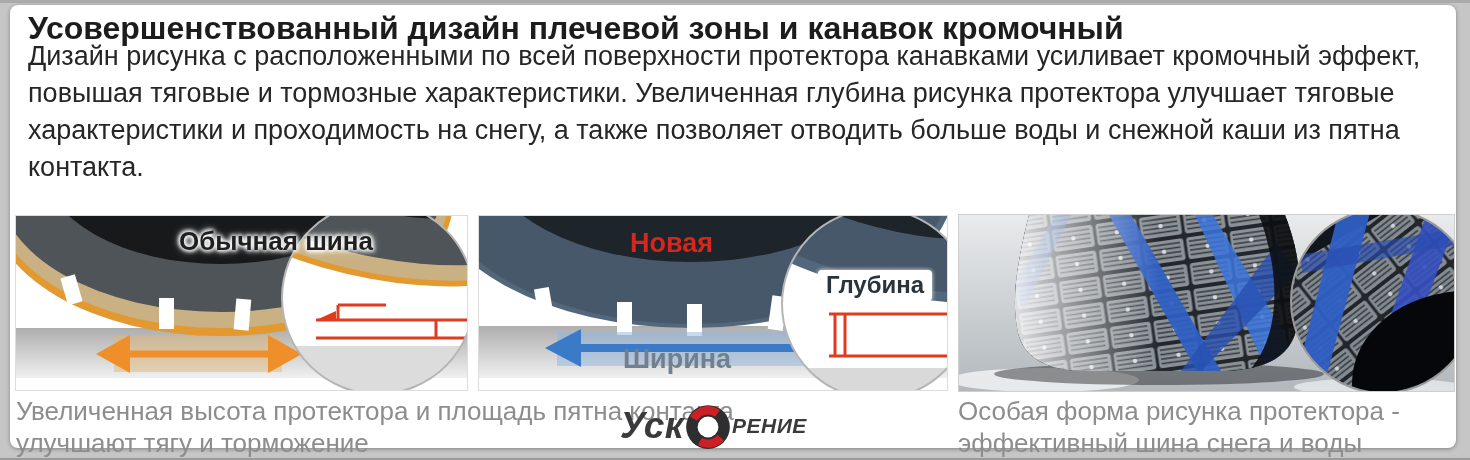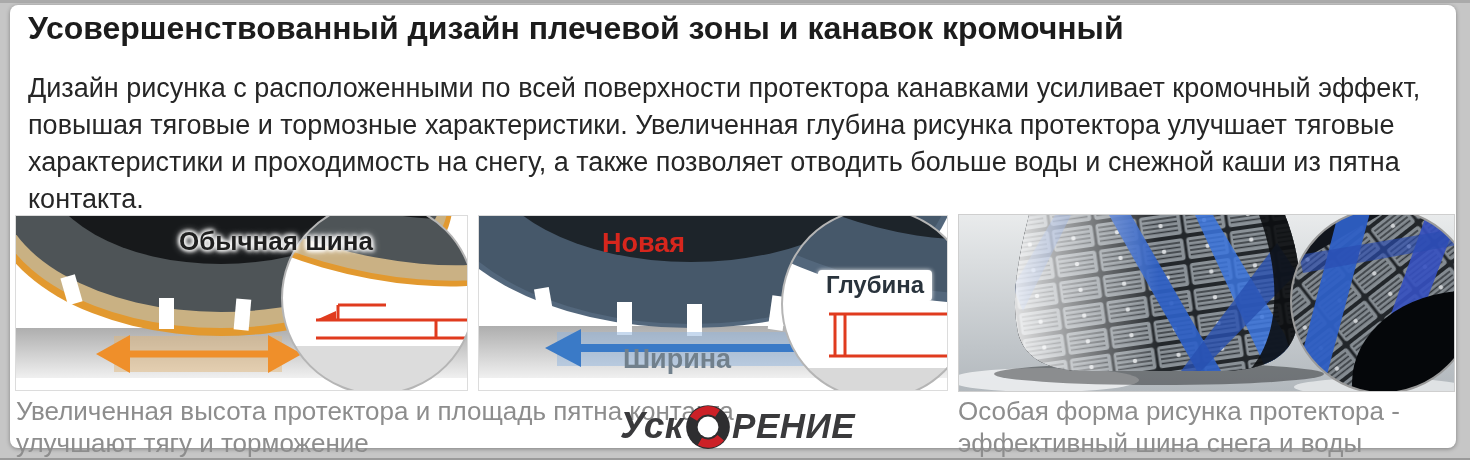--- a/index.html
+++ b/index.html
@@ -19,7 +19,7 @@
     font-size:32px;font-weight:bold;color:#1c1c1c;letter-spacing:0;
   }
   .intro{
-    position:absolute;left:28px;top:70px;width:1416px;
+    position:absolute;left:28px;top:38px;width:1416px;
     font-size:27px;color:#262626;line-height:37px;
   }
   .panel{

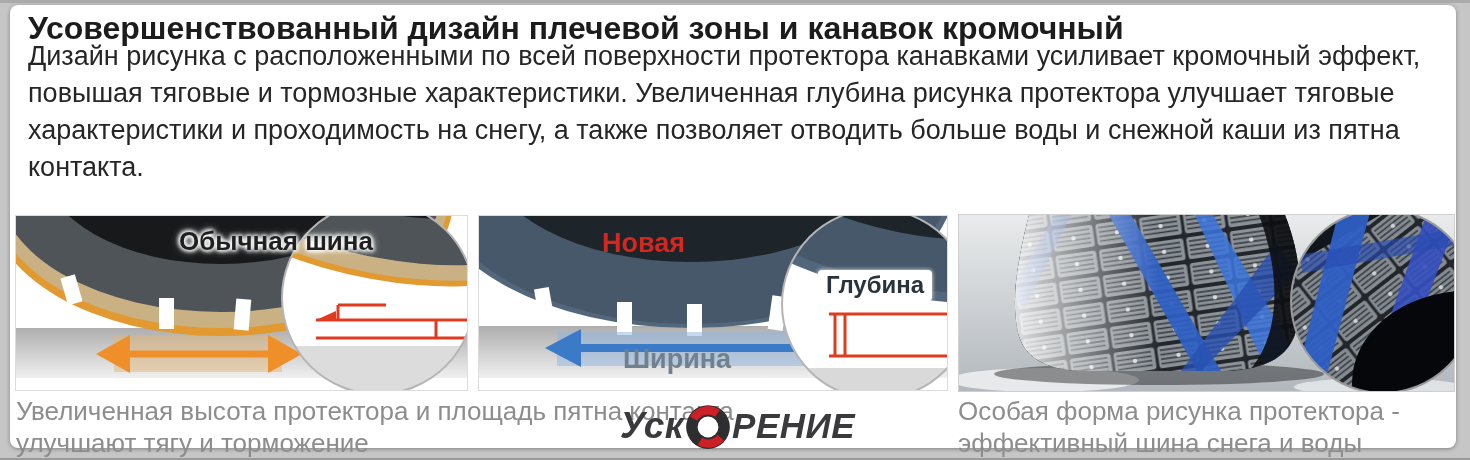--- a/index.html
+++ b/index.html
@@ -38,7 +38,7 @@
     margin-left:24px;
   }
   .label-new{
-    left:602px;top:228px;font-size:27px;font-weight:bold;color:#d7261d;
+    left:630px;top:228px;font-size:27px;font-weight:bold;color:#d7261d;
   }
   .label-width{
     left:612px;top:344px;width:130px;text-align:center;

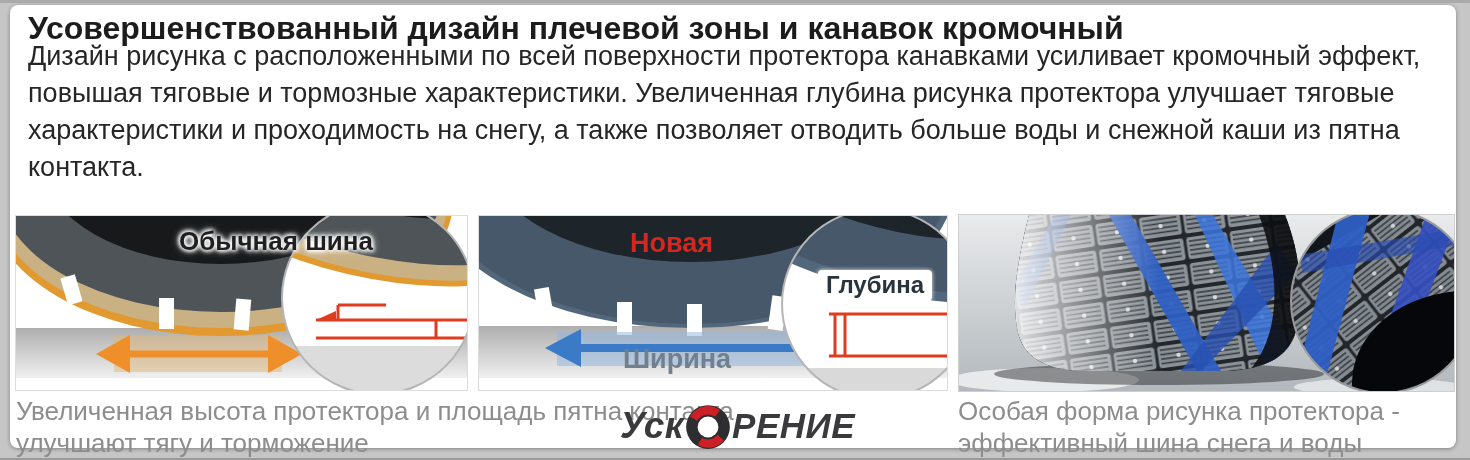--- a/index.html
+++ b/index.html
@@ -60,7 +60,7 @@
     font-style:italic;font-weight:bold;color:#3a3a3c;letter-spacing:.5px;
   }
   .logo-prefix{font-size:37px;margin-right:-2px;}
-  .logo-suffix{font-size:35px;text-transform:uppercase;margin-left:-2px;}
+  .logo-suffix{font-size:21px;text-transform:uppercase;margin-left:-2px;}
   .logo-tire{width:50px;height:50px;margin:0 1px;position:relative;top:1px;}
 </style>
 </head>

